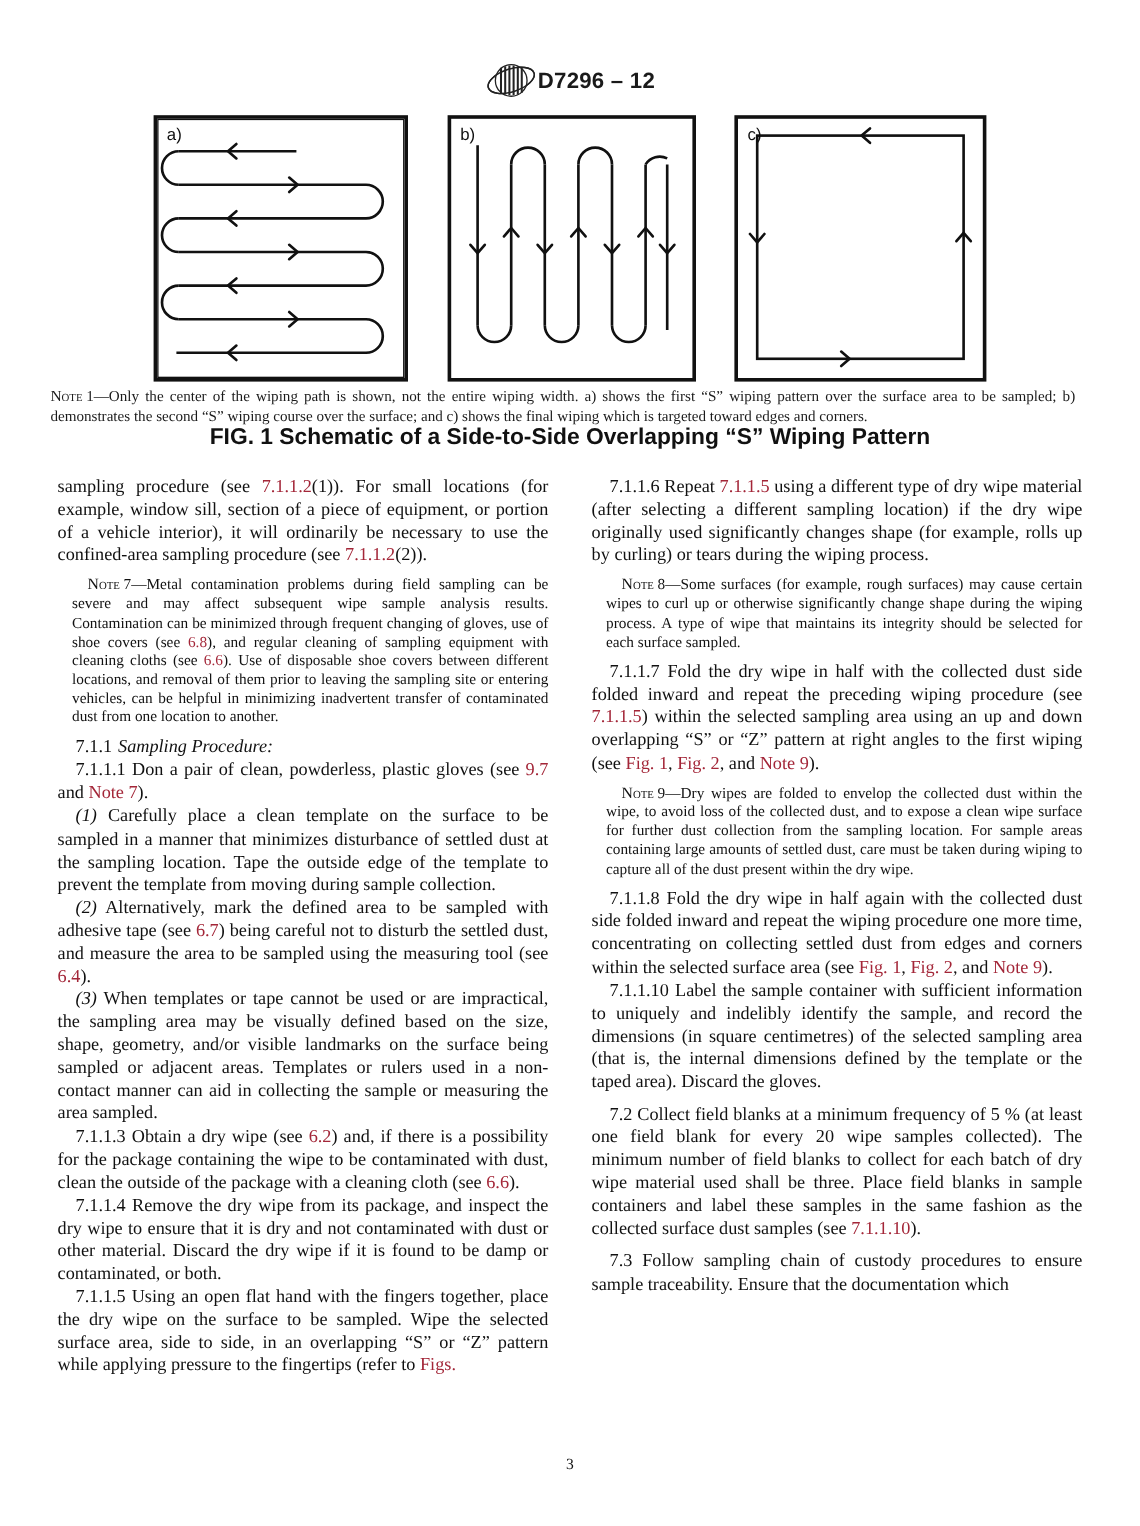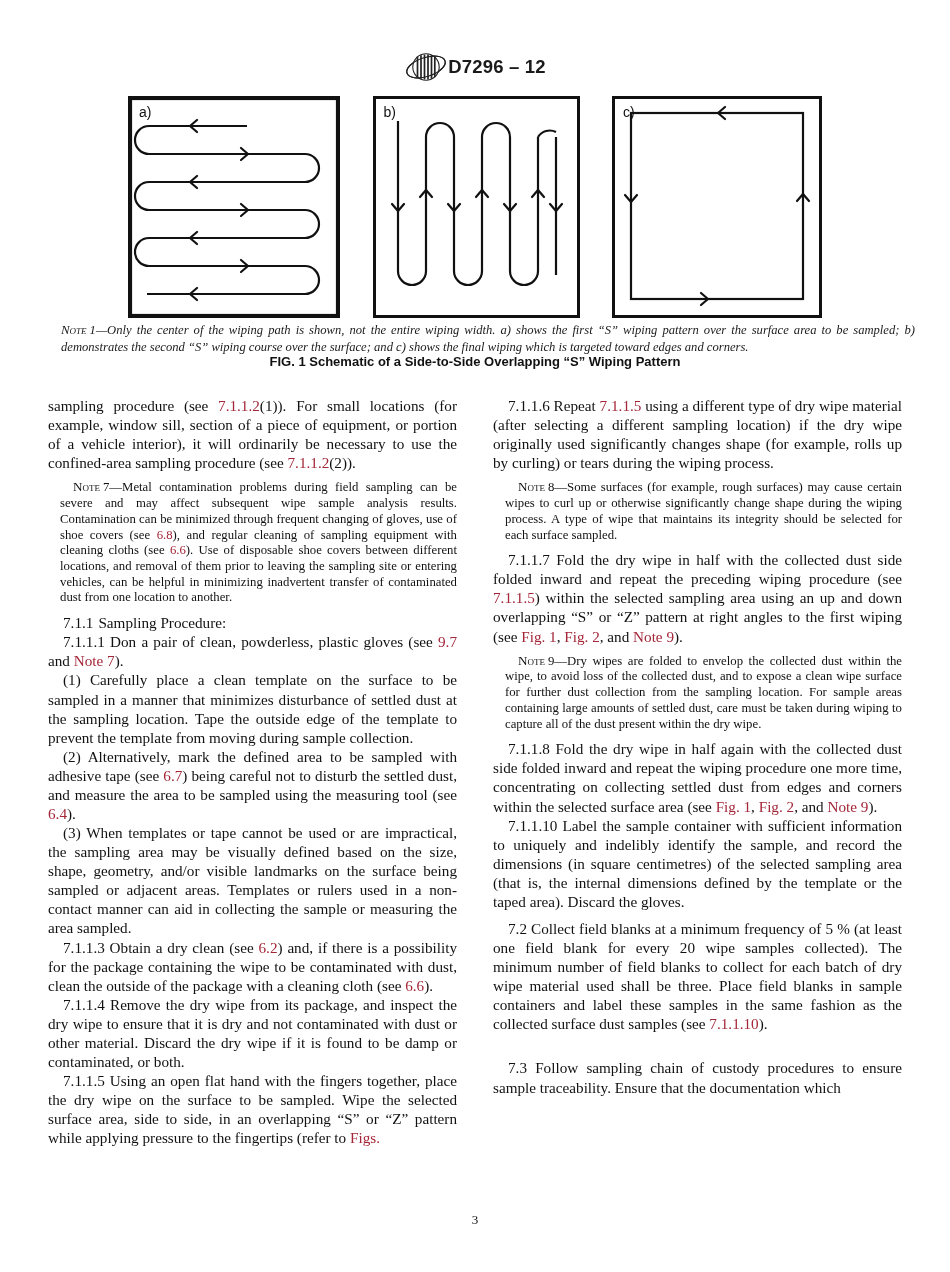--- a/index.html
+++ b/index.html
@@ -80,13 +80,12 @@
   .fig-note {
     position: absolute;
     top: 322px;
-    left: 61px;
+    left: 42px;
     width: 854px;
     font-size: 12.6px;
     line-height: 1.28;
     text-align: justify;
     color: #1a1a1a;
-    font-style: italic;
   }
   .fig-note .sc {
     font-variant: small-caps;

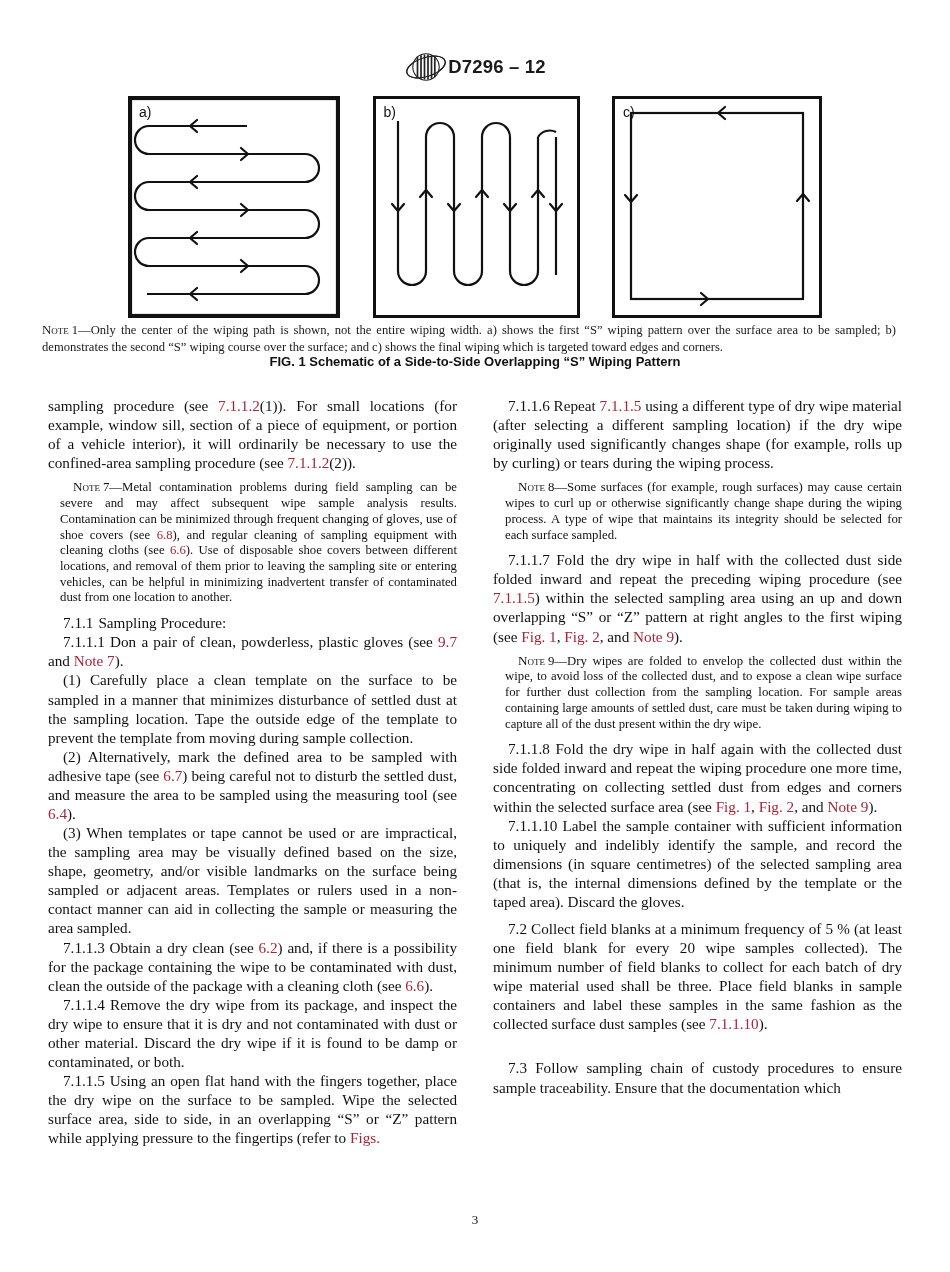--- a/index.html
+++ b/index.html
@@ -98,7 +98,7 @@
     width: 950px;
     text-align: center;
     font-family: "Liberation Sans", "DejaVu Sans", sans-serif;
-    font-size: 13px;
+    font-size: 19px;
     font-weight: bold;
     color: #111;
   }

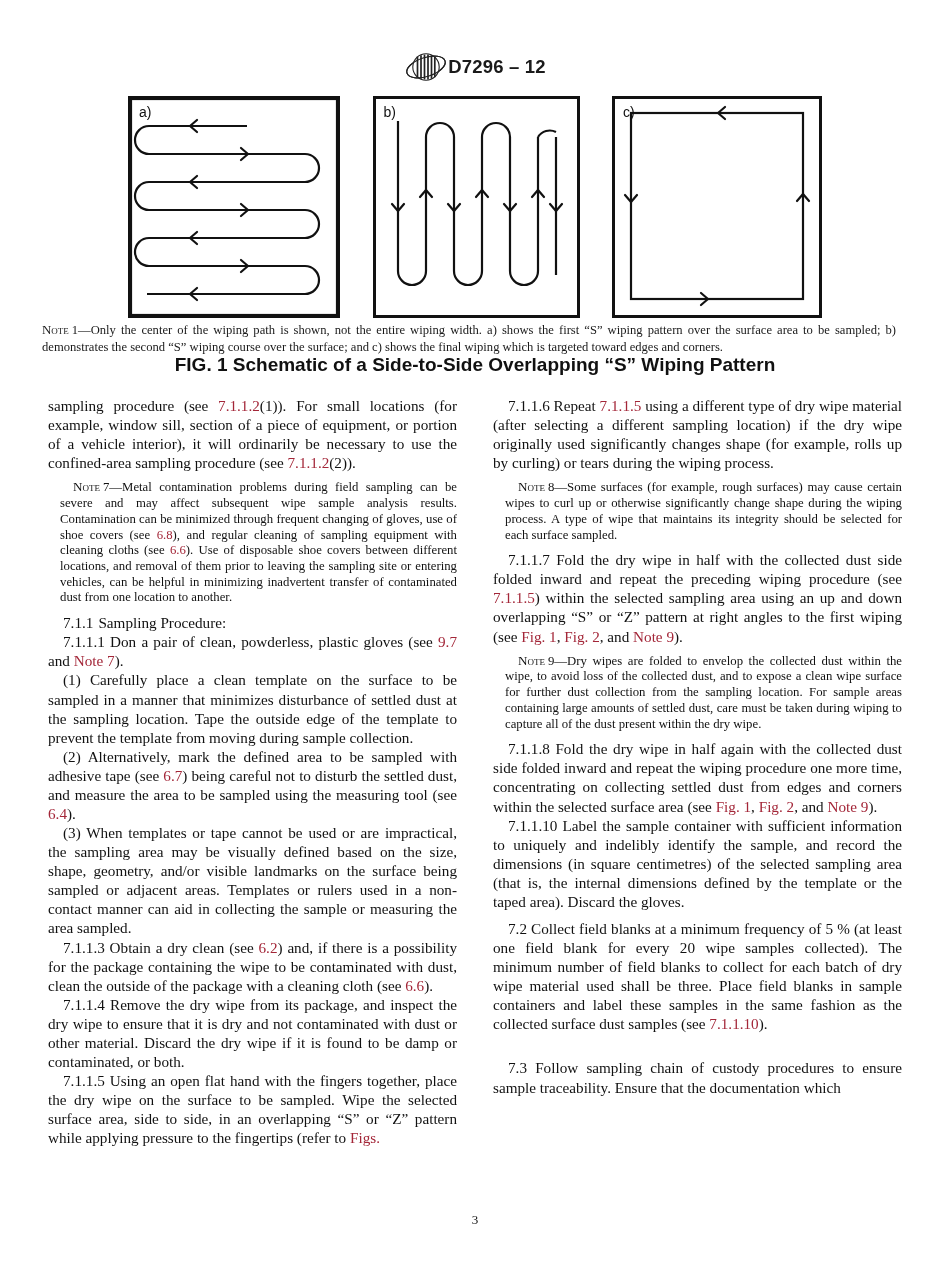--- a/index.html
+++ b/index.html
@@ -145,7 +145,7 @@
     font-size: 13.1px;
   }
   .lnk { color: #A32638; }
-  .ital { }
+  .ital { font-style: italic; }
 
   
   .page-number {

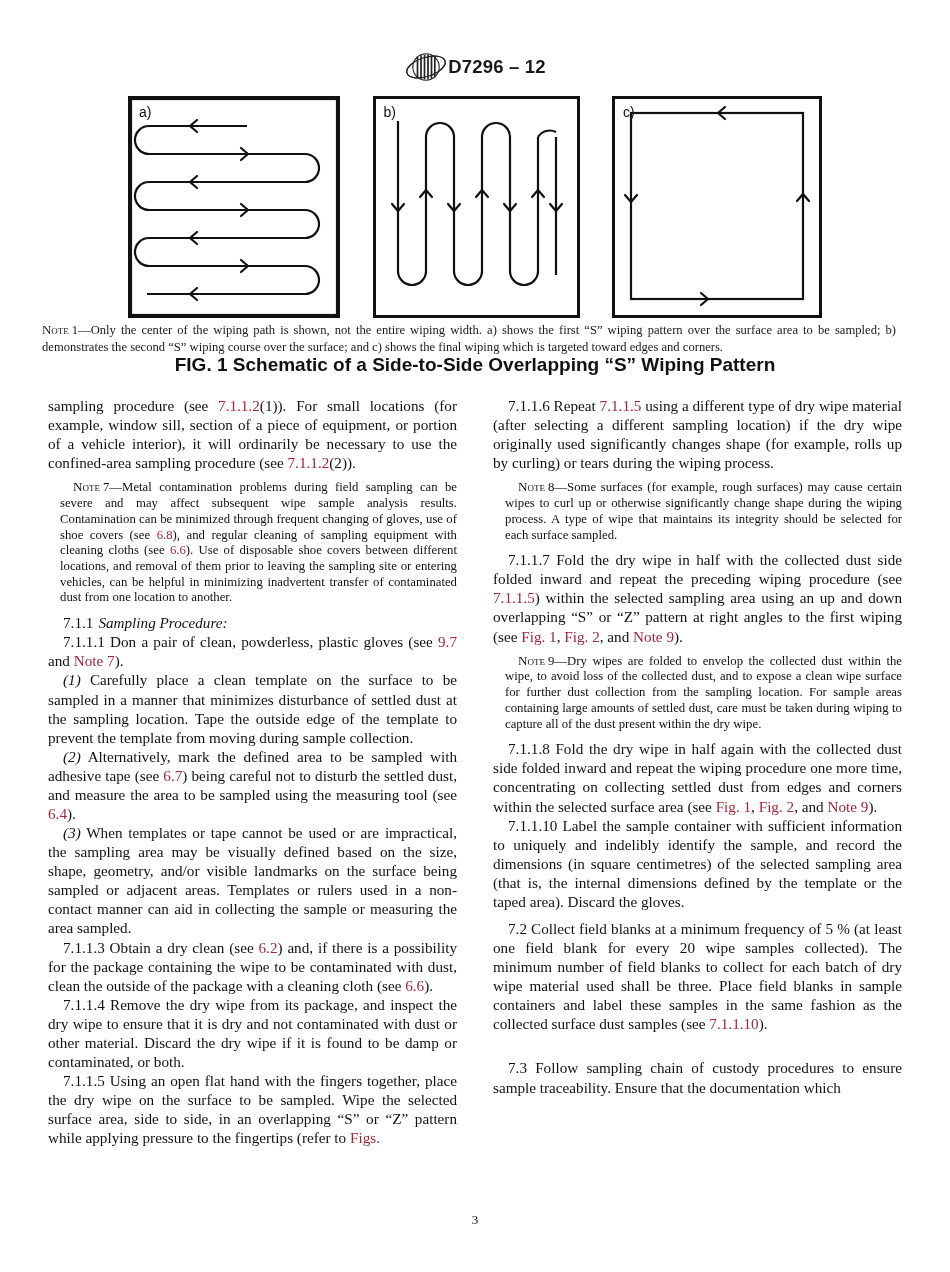--- a/index.html
+++ b/index.html
@@ -313,7 +313,7 @@
 
       <p class="body"><span class="ital">(3)</span><span> When templates or tape cannot be used or are impractical, the sampling area may be visually defined based on the size, shape, geometry, and/or visible landmarks on the surface being sampled or adjacent areas. Templates or rulers used in a non-contact manner can aid in collecting the sample or measuring the area sampled.</span></p>
 
-      <p class="body"><span>7.1.1.3</span><span> Obtain a dry clean (see </span><span class="lnk">6.2</span><span>) and, if there is a possibility for the package containing the wipe to be contaminated with dust, clean the outside of the package with a cleaning cloth (see </span><span class="lnk">6.6</span><span>).</span></p>
+      <p class="body"><span>7.1.1.3</span><span> Obtain a dry wipe (see </span><span class="lnk">6.2</span><span>) and, if there is a possibility for the package containing the wipe to be contaminated with dust, clean the outside of the package with a cleaning cloth (see </span><span class="lnk">6.6</span><span>).</span></p>
 
       <p class="body"><span>7.1.1.4</span><span> Remove the dry wipe from its package, and inspect the dry wipe to ensure that it is dry and not contaminated with dust or other material. Discard the dry wipe if it is found to be damp or contaminated, or both.</span></p>
 

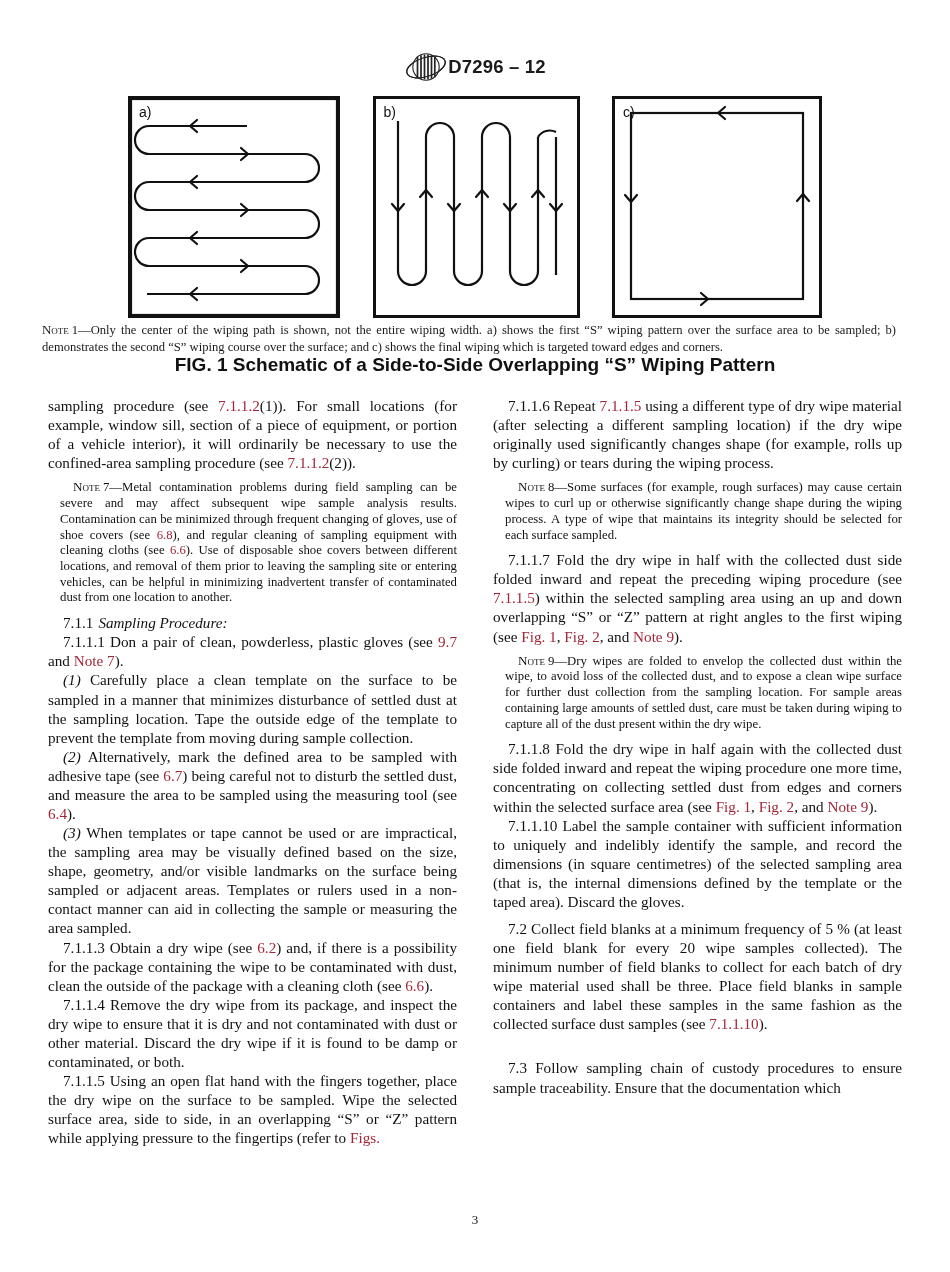--- a/index.html
+++ b/index.html
@@ -339,7 +339,7 @@
 
       <p class="body" style="margin-top:8px"><span>7.2</span><span> Collect field blanks at a minimum frequency of 5 % (at least one field blank for every 20 wipe samples collected). The minimum number of field blanks to collect for each batch of dry wipe material used shall be three. Place field blanks in sample containers and label these samples in the same fashion as the collected surface dust samples (see </span><span class="lnk">7.1.1.10</span><span>).</span></p>
 
-      <p class="body" style="margin-top:25px"><span>7.3</span><span> Follow sampling chain of custody procedures to ensure sample traceability. Ensure that the documentation which</span></p>
+      <p class="body" style="margin-top:8px"><span>7.3</span><span> Follow sampling chain of custody procedures to ensure sample traceability. Ensure that the documentation which</span></p>
 
     </div>
   </div>

